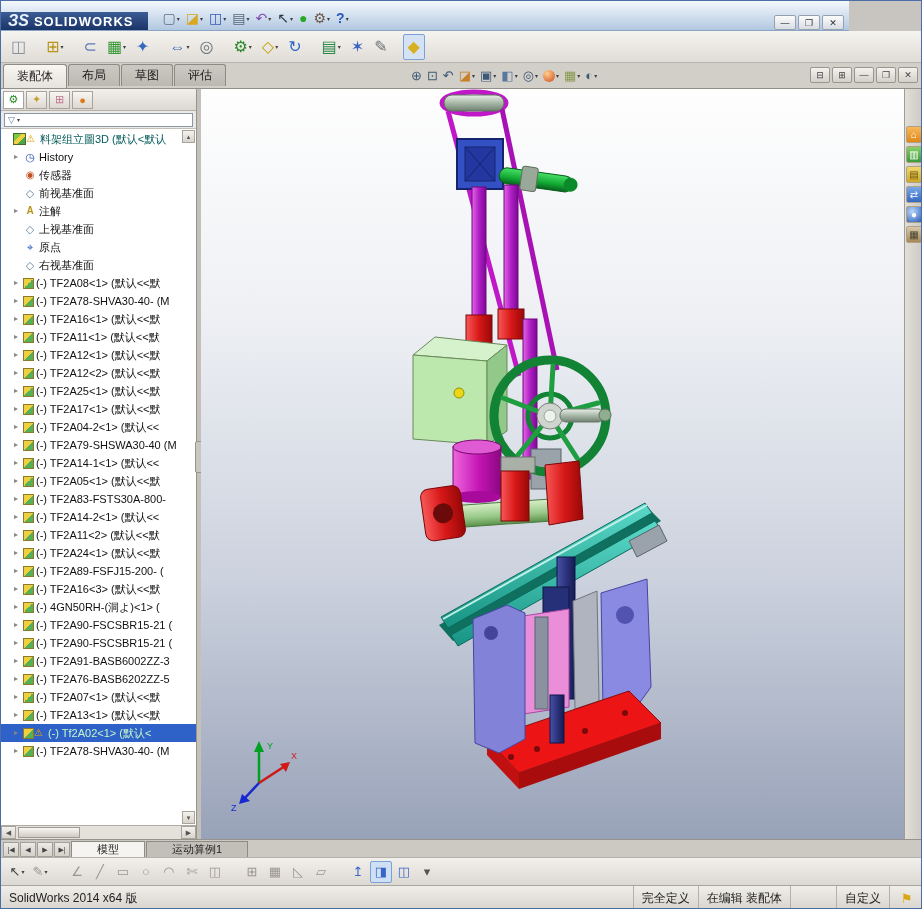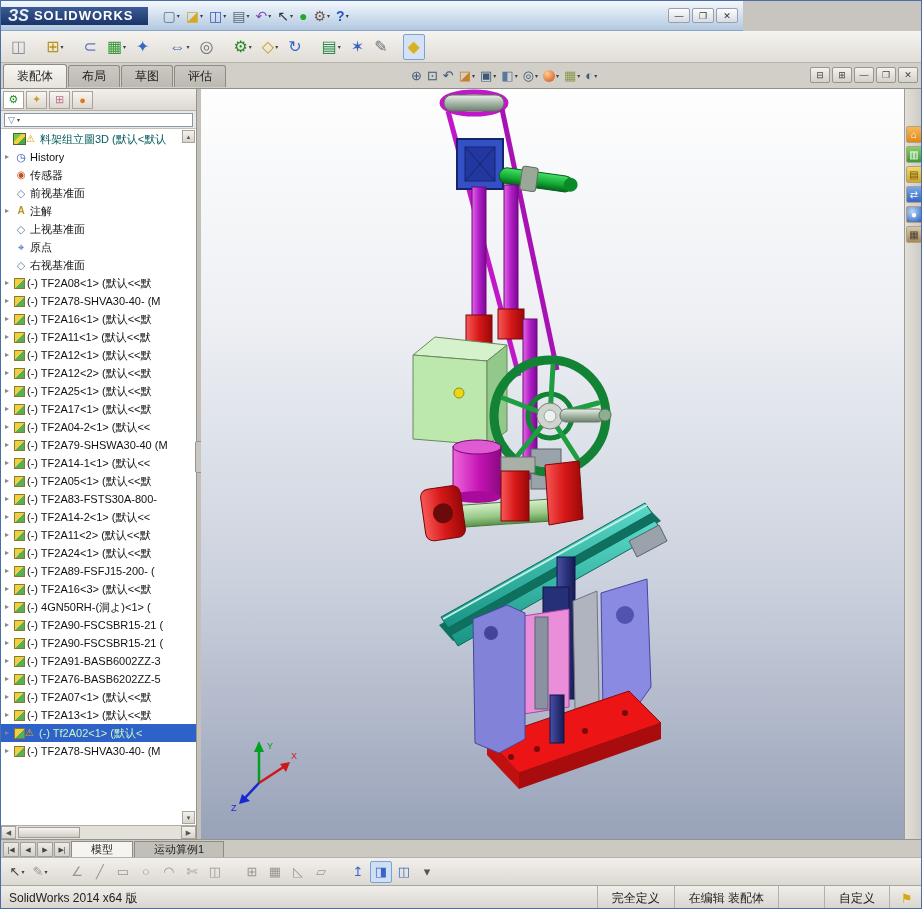--- a/index.html
+++ b/index.html
@@ -6,7 +6,7 @@
 html,body{width:922px;height:909px;overflow:hidden}
 .win{position:relative;width:922px;height:909px;background:#c8c5c0;border:1px solid #4a6ea8;overflow:hidden}
 
-.titlebar{position:absolute;left:0;top:0;width:742px;height:30px;background:linear-gradient(#f4f8fc,#cfdeee 55%,#b2c8e0);border-bottom:1px solid #8aa4c4;display:flex;align-items:center}
+.titlebar{position:absolute;left:0;top:0;width:848px;height:30px;background:linear-gradient(#f4f8fc,#cfdeee 55%,#b2c8e0);border-bottom:1px solid #8aa4c4;display:flex;align-items:flex-end}
 .logo{display:flex;align-items:center;background:linear-gradient(#3c5c94,#1a3468);padding:0 14px 0 7px;color:#fff}
 .ds{font-size:16px;font-weight:bold;font-style:italic;margin-right:5px;color:#e8f0fa}
 .sw{font-size:13px;font-weight:bold;letter-spacing:1px}

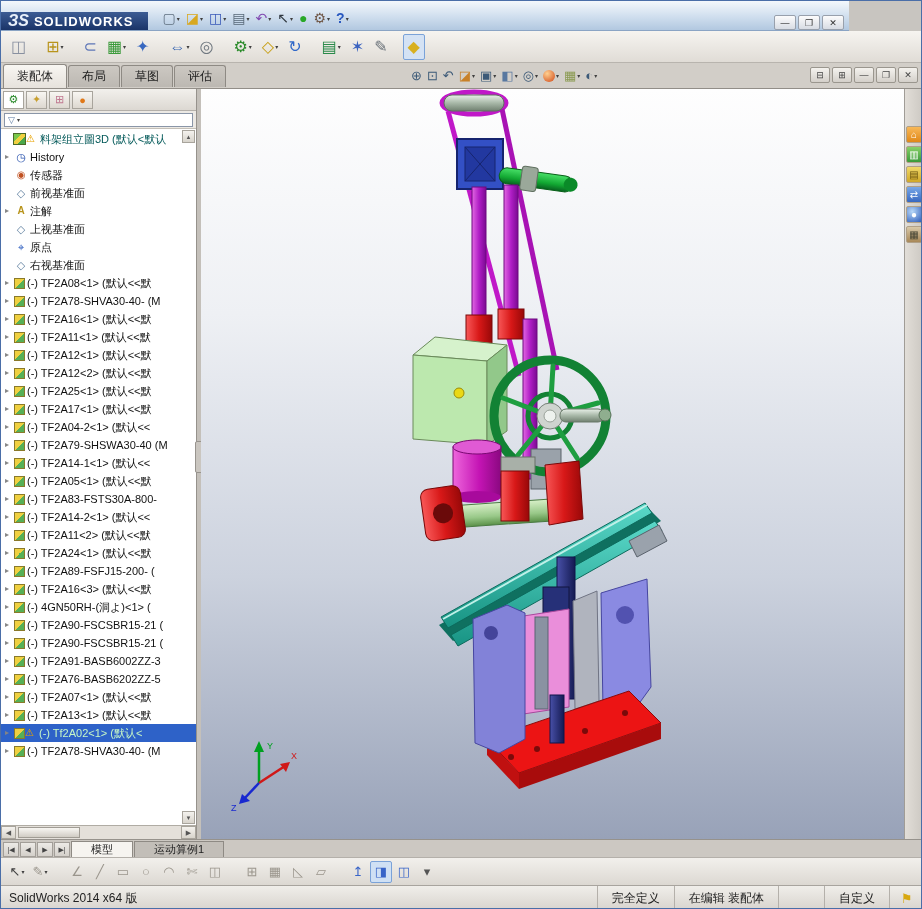--- a/index.html
+++ b/index.html
@@ -25,7 +25,7 @@
 .tbtn.pressed{background:#d4e2f4;border:1px solid #7aa2d8}
 
 .tabrow{position:absolute;top:62px;left:0;width:922px;height:26px;background:#d2cec8;border-bottom:1px solid #928e88}
-.cmdtabs{position:absolute;left:2px;bottom:0;display:flex;align-items:center}
+.cmdtabs{position:absolute;left:2px;bottom:0;display:flex;align-items:flex-start}
 .tab{font-size:12px;height:22px;padding:0 13px;display:flex;align-items:center;background:linear-gradient(#ccc8c2,#bcb8b2);border:1px solid #8e8a84;border-bottom:none;border-radius:3px 3px 0 0;margin-right:1px;color:#222}
 .tab.active{background:linear-gradient(#f8f6f2,#e6e2dc);height:24px}
 .hud{position:absolute;left:408px;top:2px;display:flex;align-items:center;gap:1px}

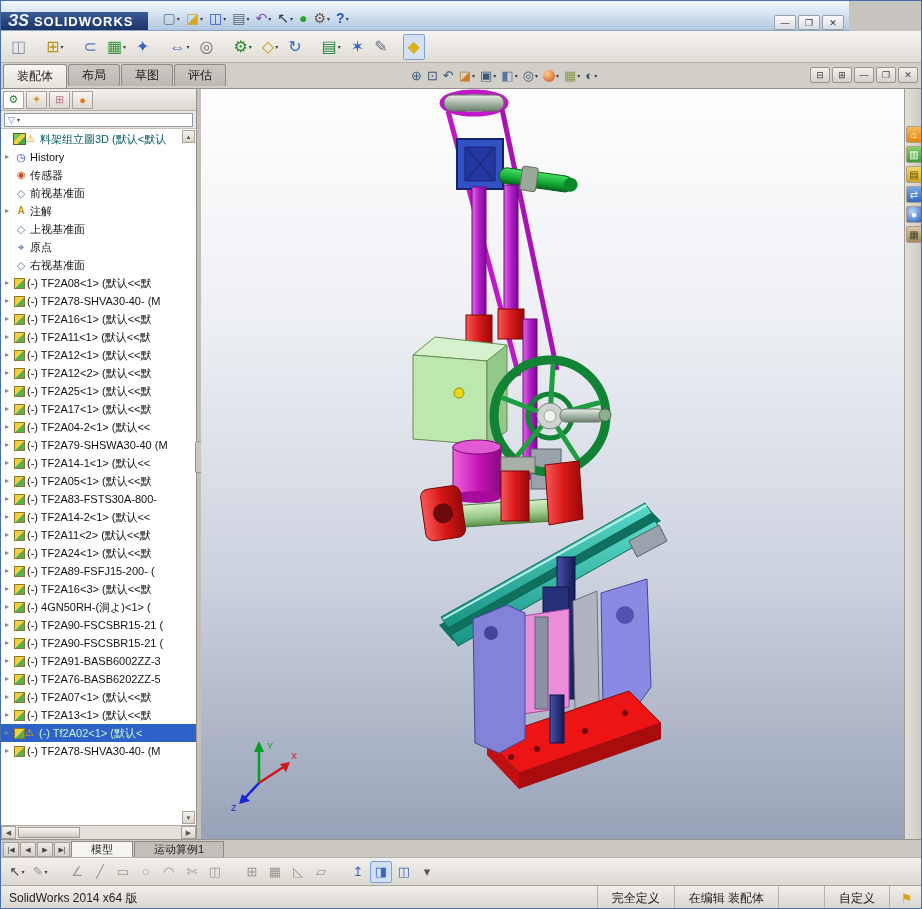--- a/index.html
+++ b/index.html
@@ -51,7 +51,7 @@
 .fdd::before{content:"▾"}
 .tree{flex:1;background:#fff;overflow:hidden;position:relative;padding-top:1px}
 .trow{display:flex;align-items:center;height:18px;font-family:"DejaVu Sans Mono",monospace;font-size:11px;line-height:1;color:#111;padding-left:3px;white-space:nowrap;overflow:hidden}
-.trow.feat,.trow.comp{padding-left:4px}
+.trow.feat,.trow.comp{padding-left:13px}
 .trow.sel{background:#2e62c8}
 .trow.sel .tlabel{color:#c6f6c6}
 .trow.root .tlabel{color:#045a5a}

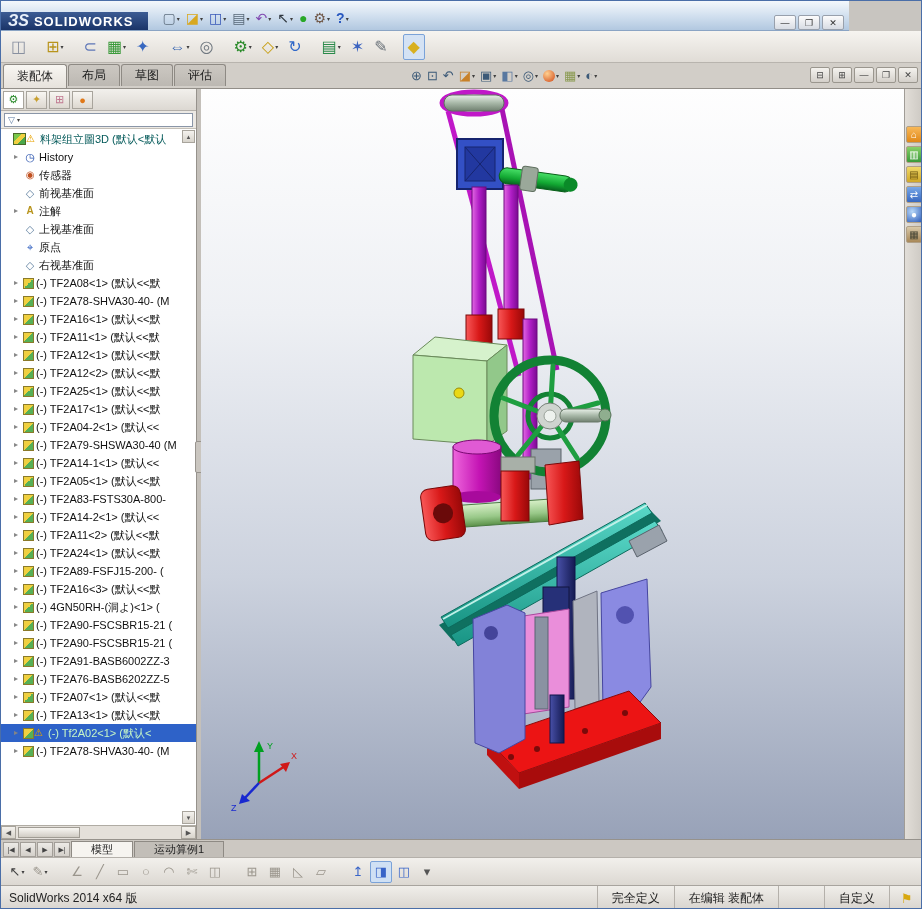--- a/index.html
+++ b/index.html
@@ -92,7 +92,7 @@
 
 .btabs{position:absolute;left:0;top:838px;width:922px;height:18px;background:#ccc8c2;border-top:1px solid #96928c;display:flex;align-items:flex-end;padding-left:2px}
 .bnav{font-size:7px;color:#444;min-width:16px;height:15px;display:flex;align-items:center;justify-content:center;background:linear-gradient(#eceae6,#d4d0ca);border:1px solid #a29e98;margin-right:1px;padding:0 2px}
-.btab{font-size:11px;padding:0 19px;height:16px;display:flex;align-items:center;background:#c2beb8;border:1px solid #8e8a84;border-bottom:none;margin-right:1px;color:#222}
+.btab{font-size:11px;padding:0 25px;height:16px;display:flex;align-items:center;background:#c2beb8;border:1px solid #8e8a84;border-bottom:none;margin-right:1px;color:#222}
 .btab.active{background:#f6f4f0}
 .sketchbar{position:absolute;left:0;top:856px;width:922px;height:28px;background:linear-gradient(#f2f0ec,#dcd8d2);border-top:1px solid #b4b0aa;display:flex;align-items:center;padding-left:5px;gap:1px}
 .skbtn{height:22px;min-width:22px;display:flex;align-items:center;justify-content:center;font-size:13px;border:1px solid transparent;border-radius:2px}

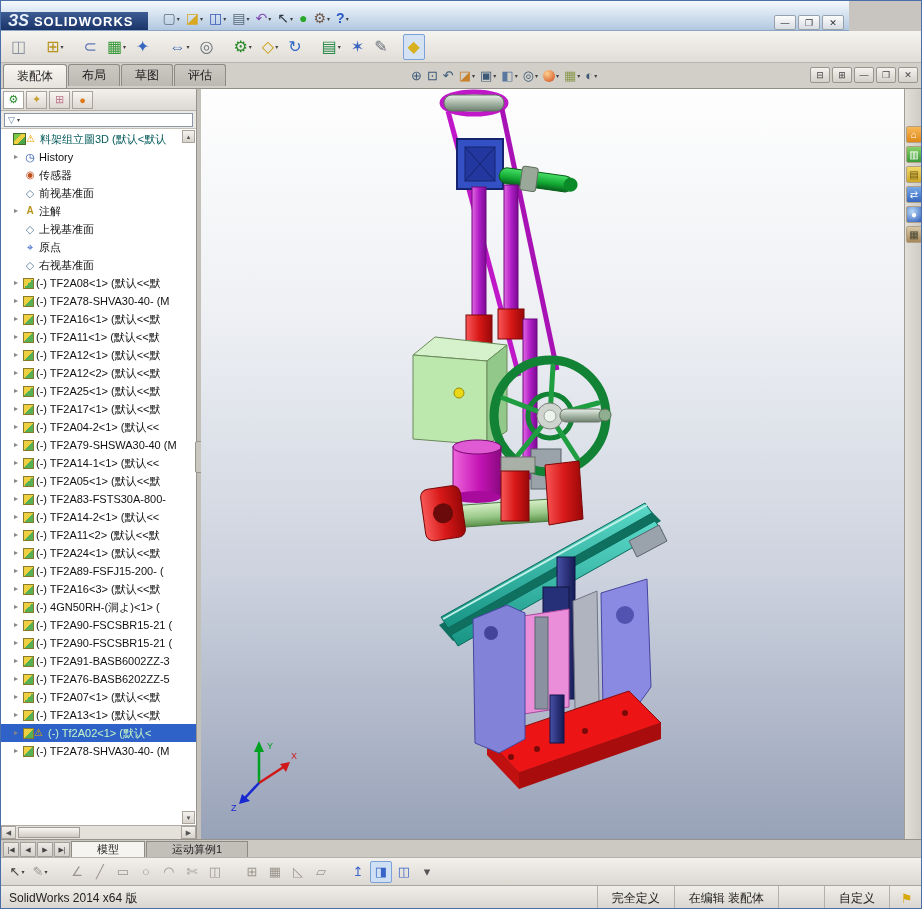--- a/index.html
+++ b/index.html
@@ -100,7 +100,7 @@
 .skbtn.pressed{background:#cfe0f4;border:1px solid #7aa2d8}
 .statusbar{position:absolute;left:0;top:884px;width:922px;height:25px;background:linear-gradient(#f0eeea,#d8d4ce);border-top:1px solid #a8a49e;display:flex;align-items:center;font-size:12px;color:#222}
 .st-app{padding-left:8px;flex:1}
-.st-seg{border-left:1px solid #b4b0aa;padding:0 14px;height:100%;display:flex;align-items:center;white-space:nowrap}
+.st-seg{border-left:1px solid #b4b0aa;padding:0 8px;height:100%;display:flex;align-items:center;white-space:nowrap}
 .st-blank{width:46px}
 .st-tag{width:34px;justify-content:center}
 .st-tag::before{content:"⚑";color:#d8a810;font-size:13px}

